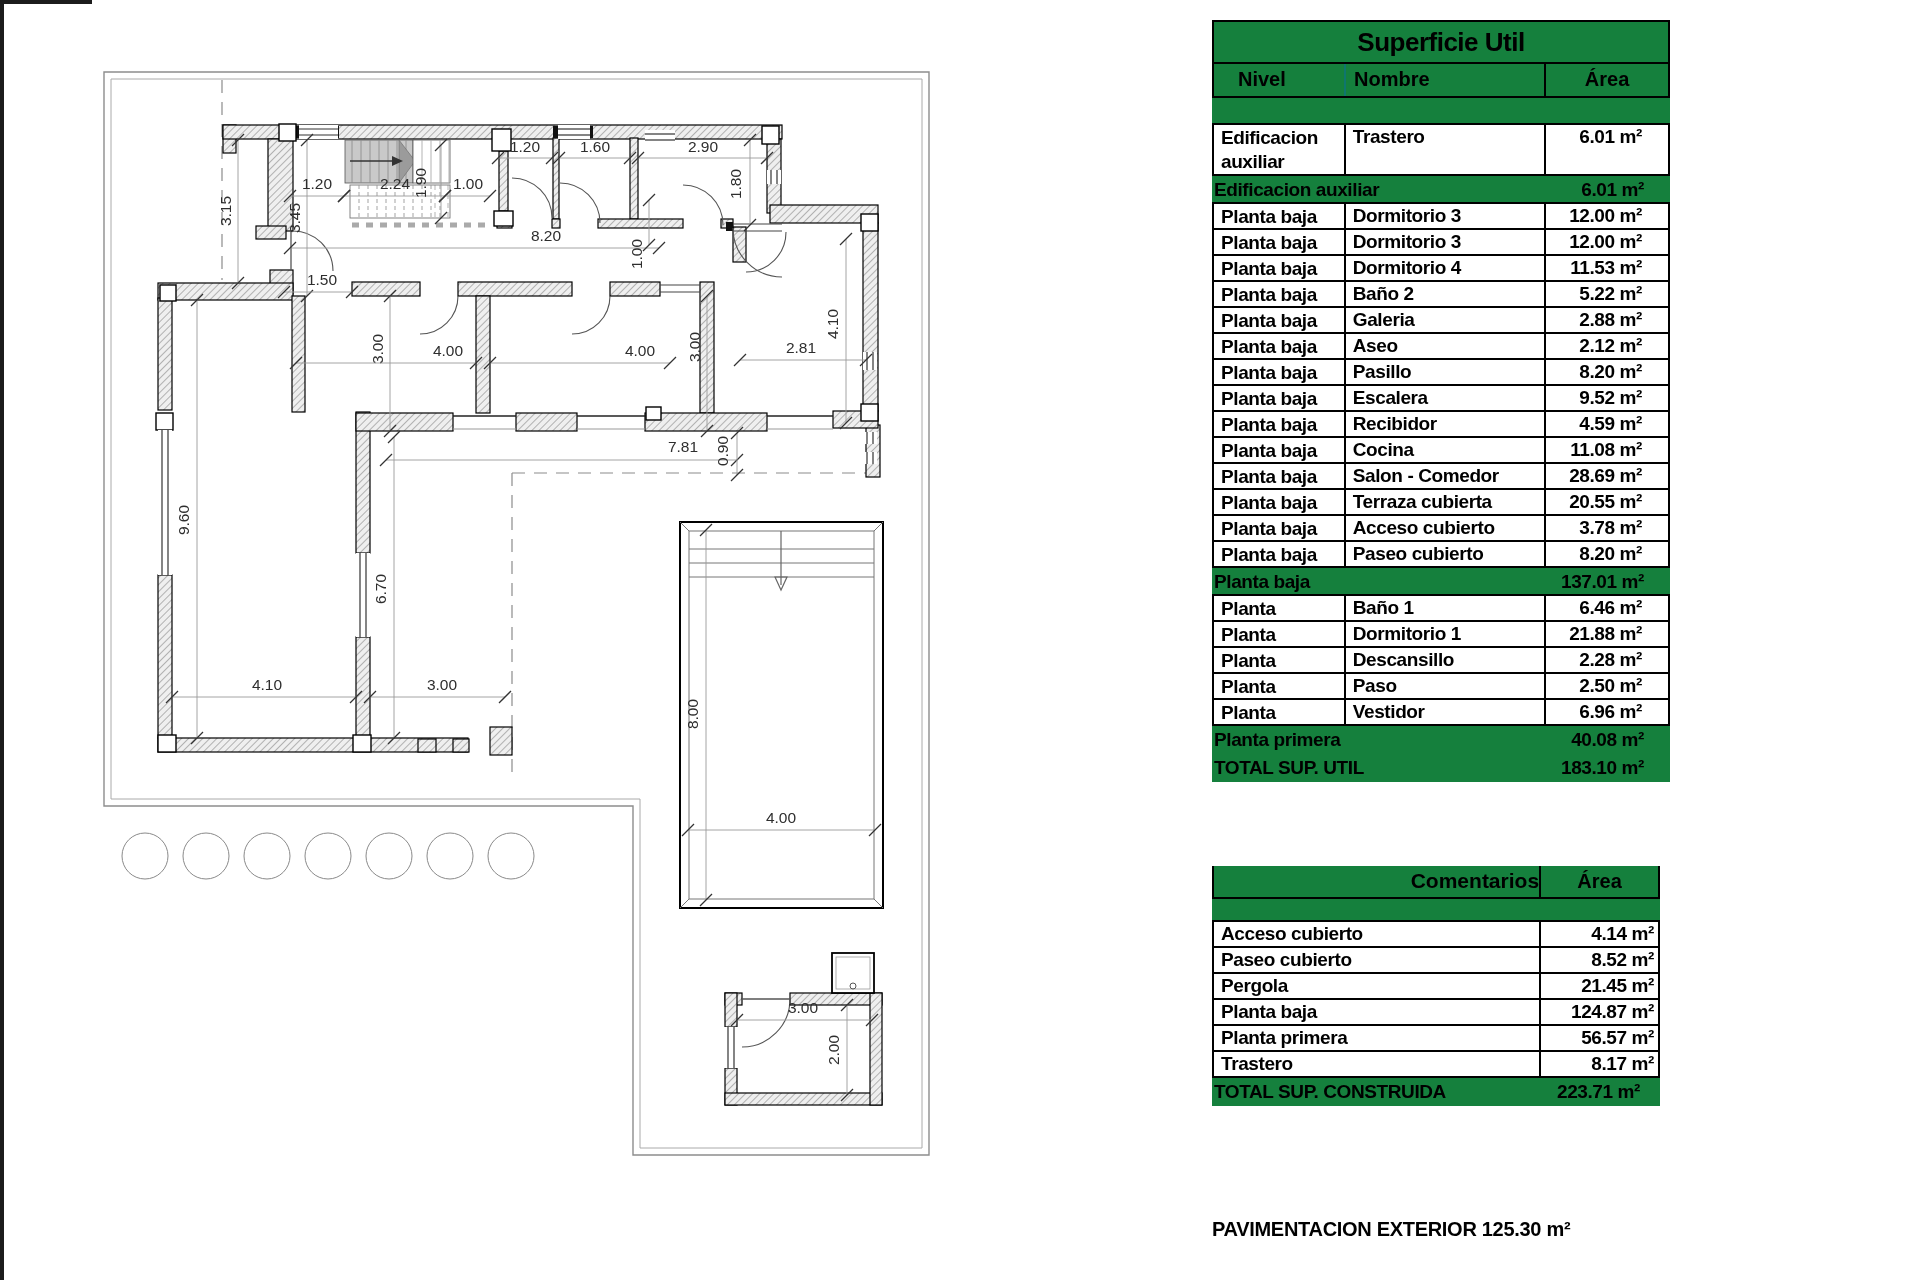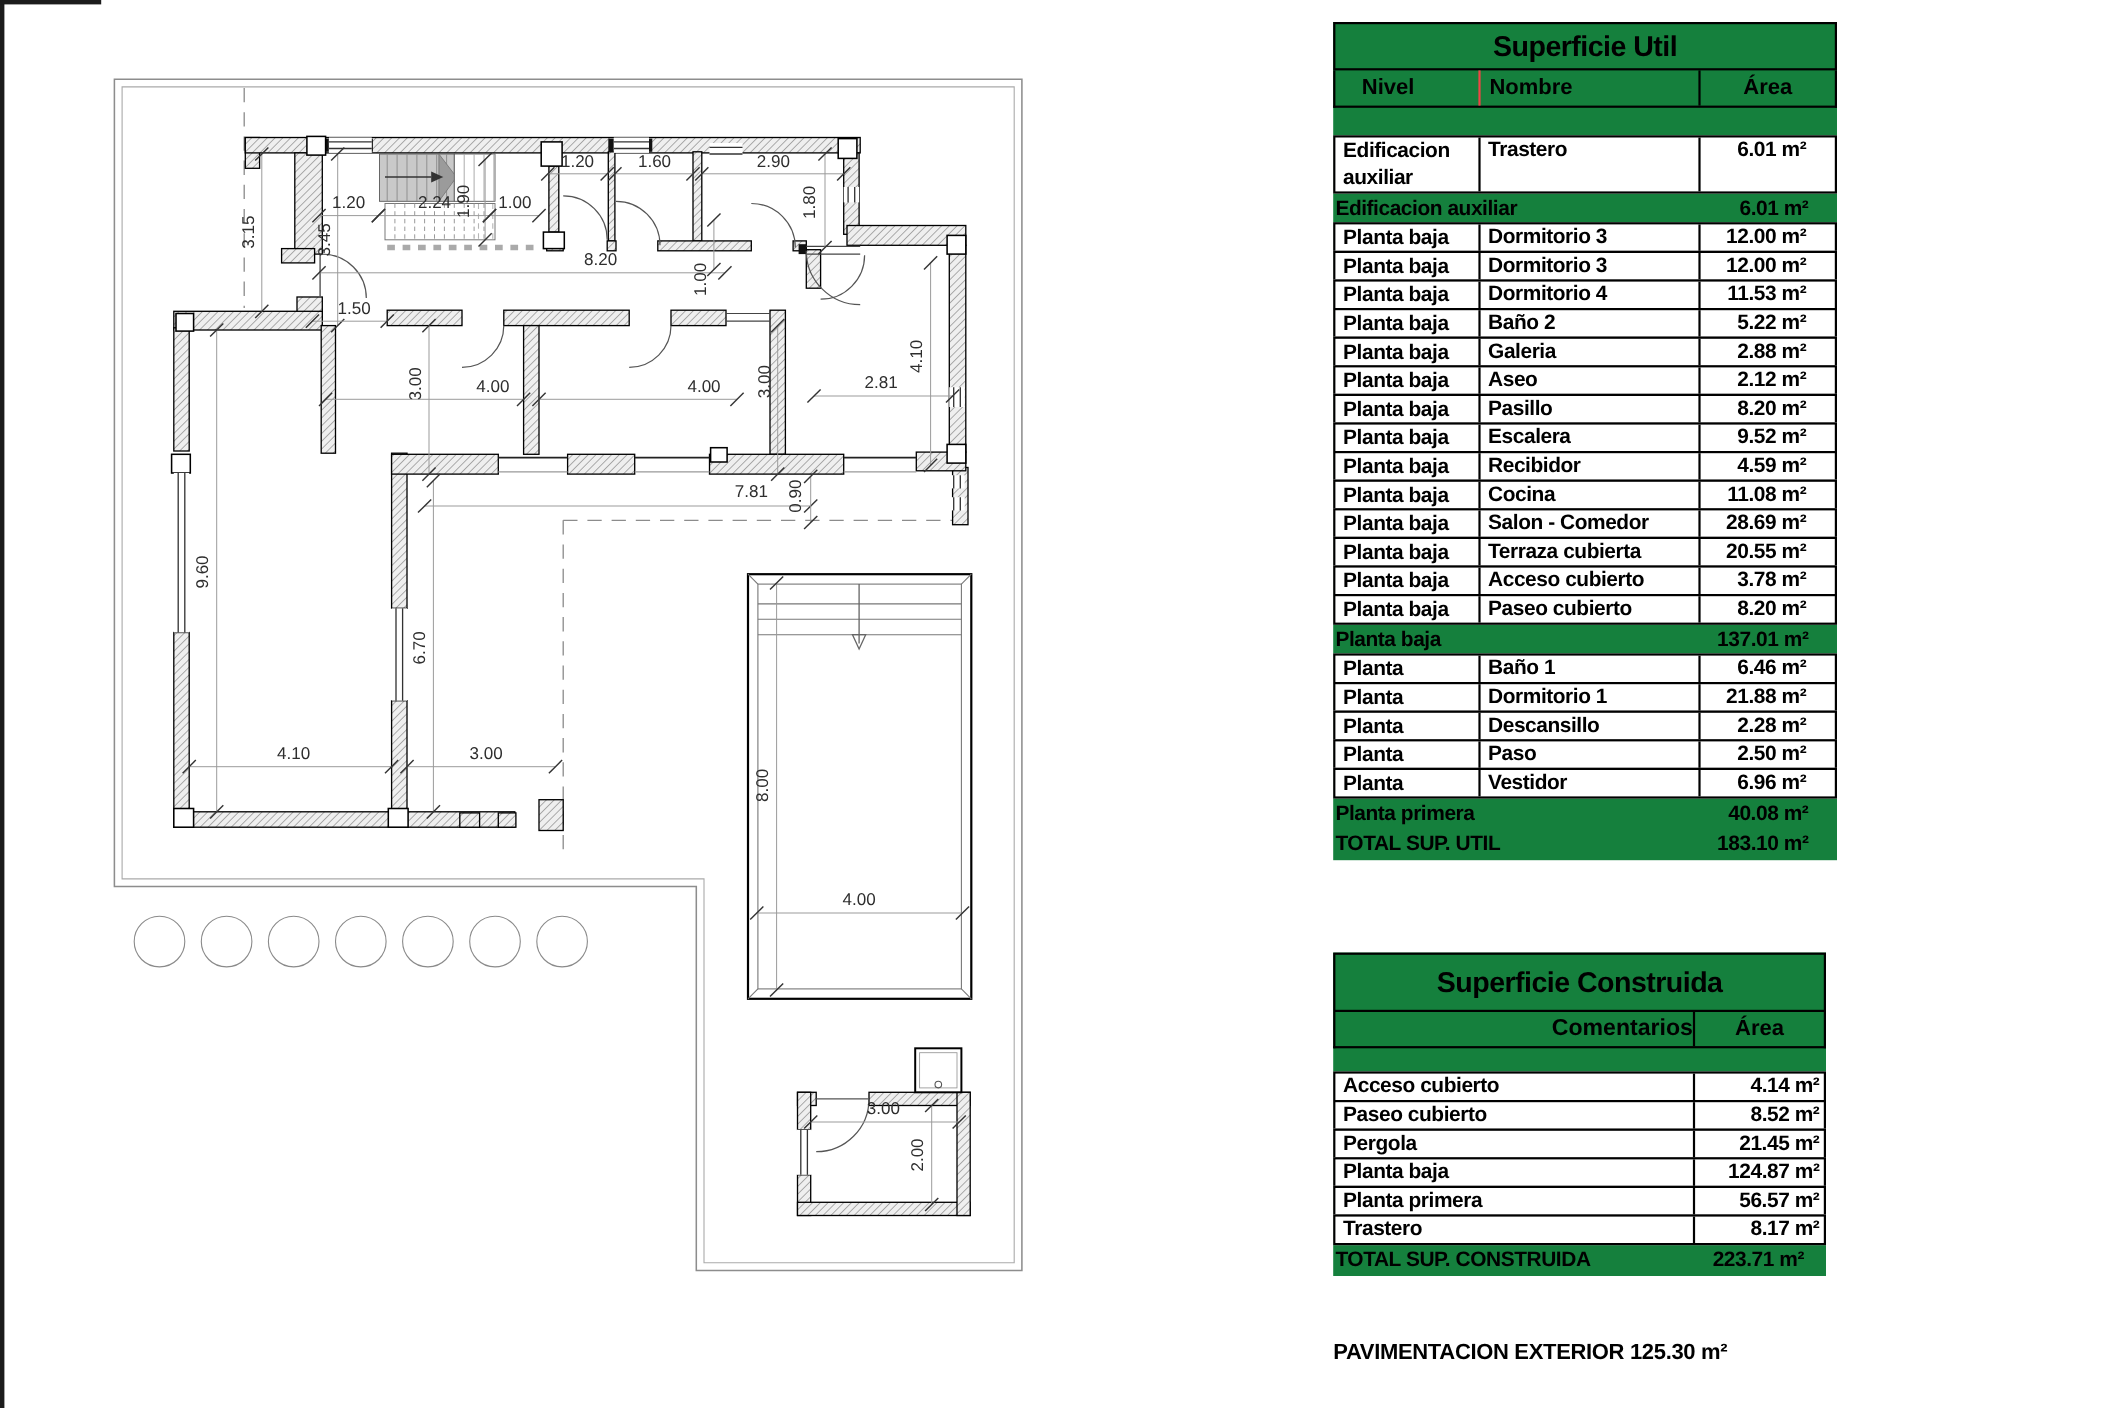--- a/index.html
+++ b/index.html
@@ -18,7 +18,7 @@
   .gap{height:27px;}
   #table-constr .gap{height:23px;}
   .hc1{width:131px;padding-left:24px;}
-  .hc2{width:202px;border-left:2px solid #ef4444;padding-left:8px;}
+  .hc2{width:202px;border-left:2px solid #0f766e;padding-left:8px;}
   .hc3{width:125px;border-left:2px solid #000;text-align:center;}
   .hb1{width:328px;text-align:right;font-weight:bold;font-size:21px !important;}
   .hb2{width:120px;border-left:2px solid #000;text-align:center;}

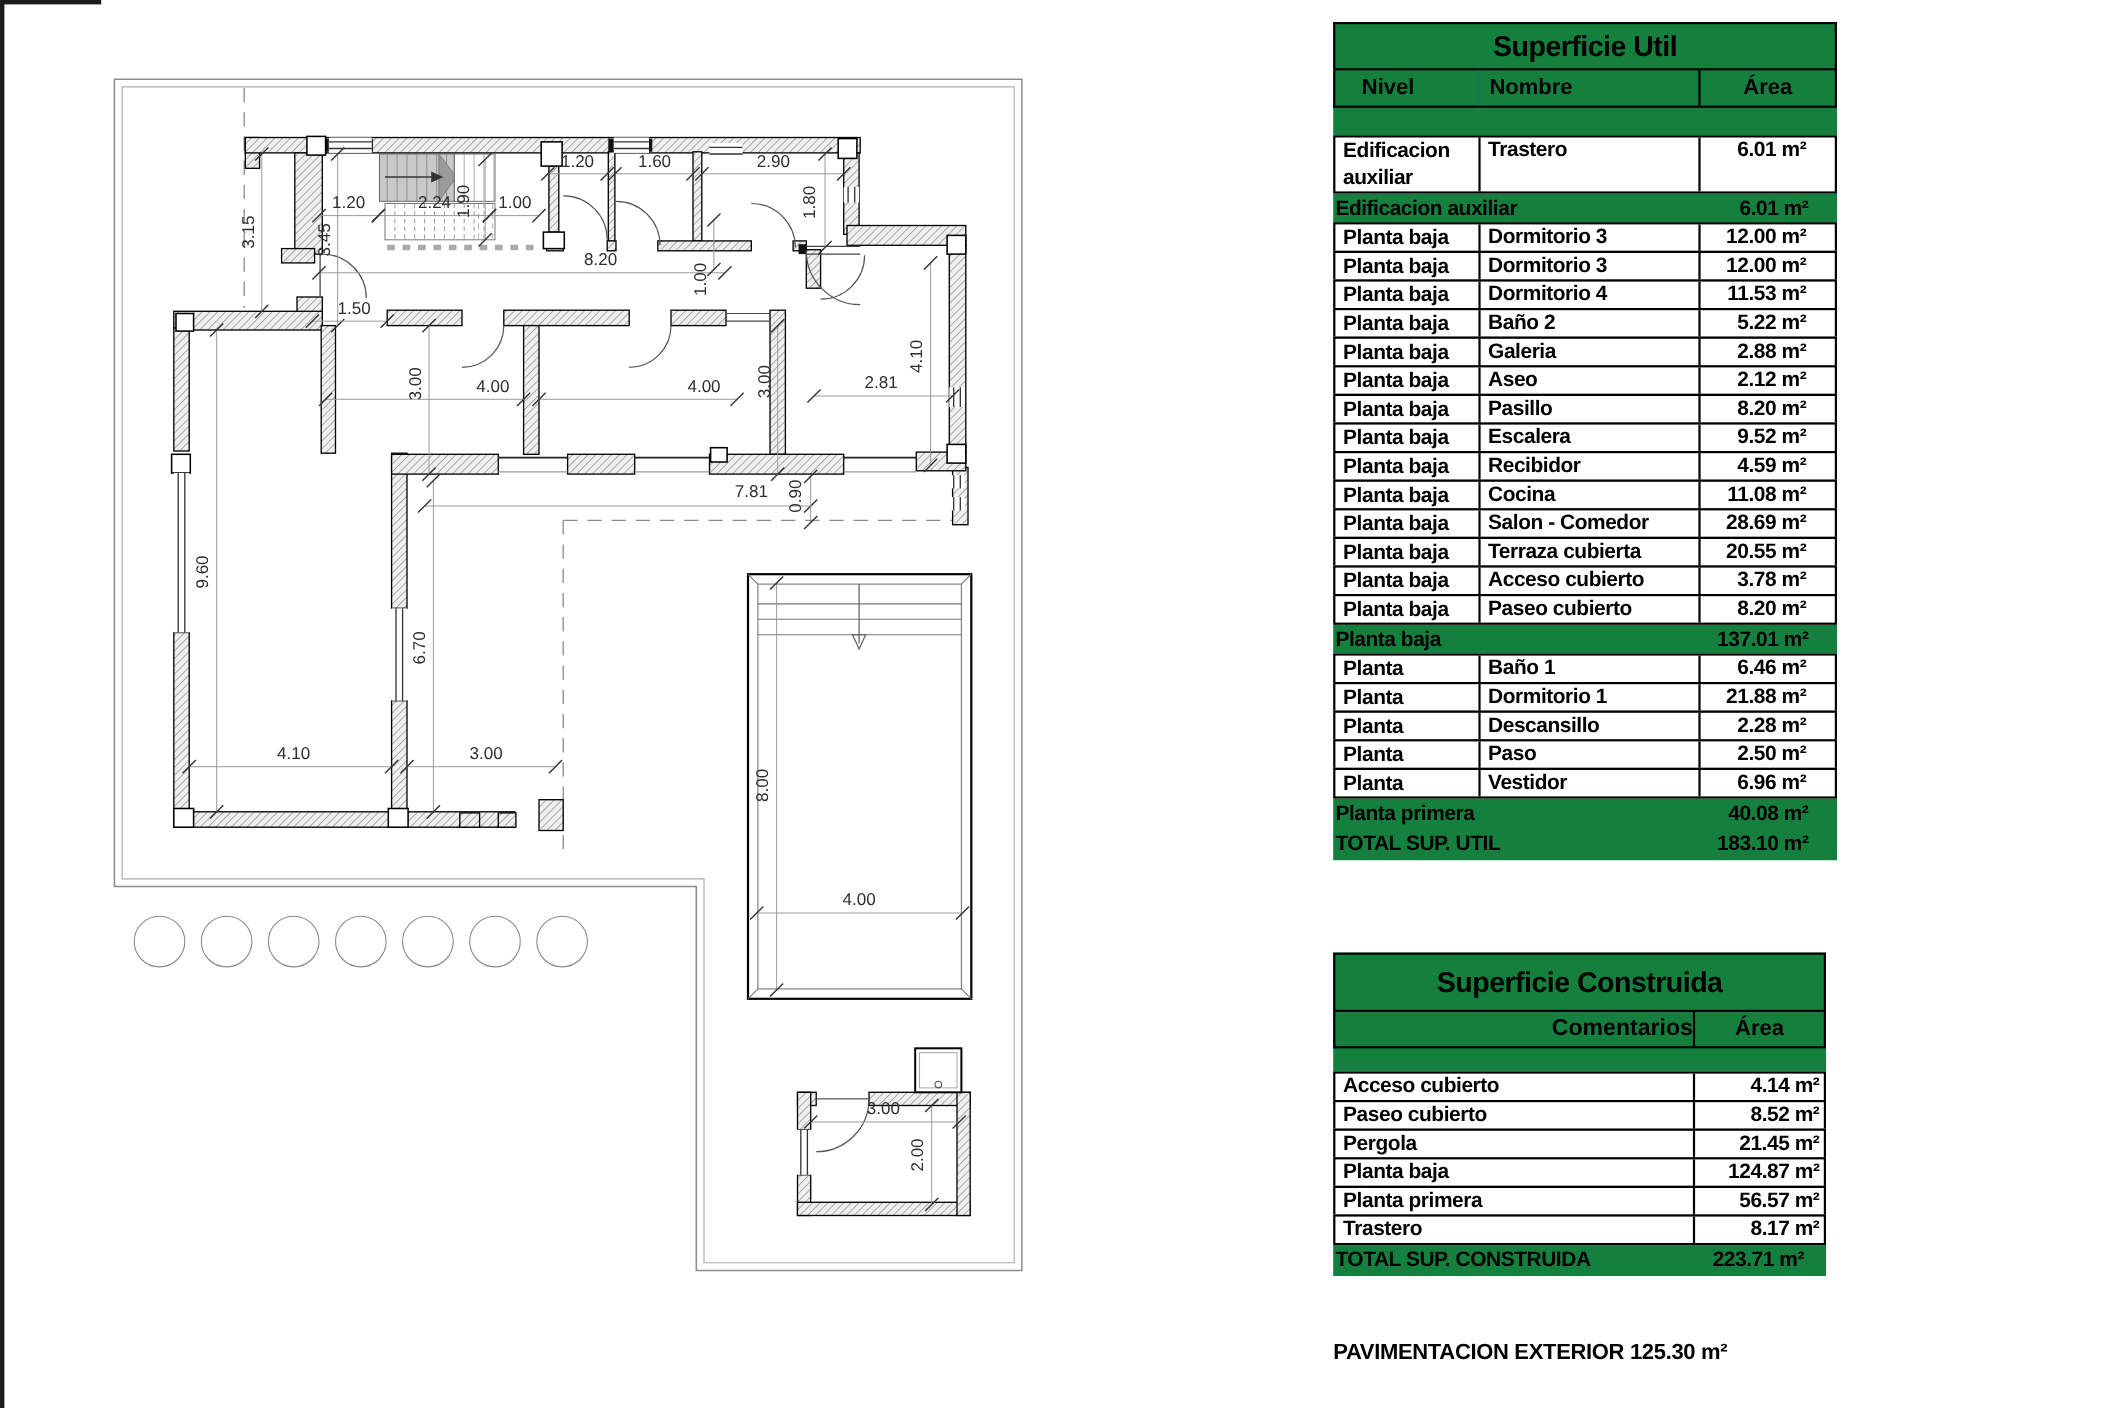--- a/index.html
+++ b/index.html
@@ -462,7 +462,6 @@
   </div>
 
   <div class="tbl" id="table-constr">
-    <div class="tbl-title">Superficie Construida</div>
     <div class="tbl-head" style="height:33px">
       <div class="hb1">Comentarios</div>
       <div class="hb2">Área</div>

